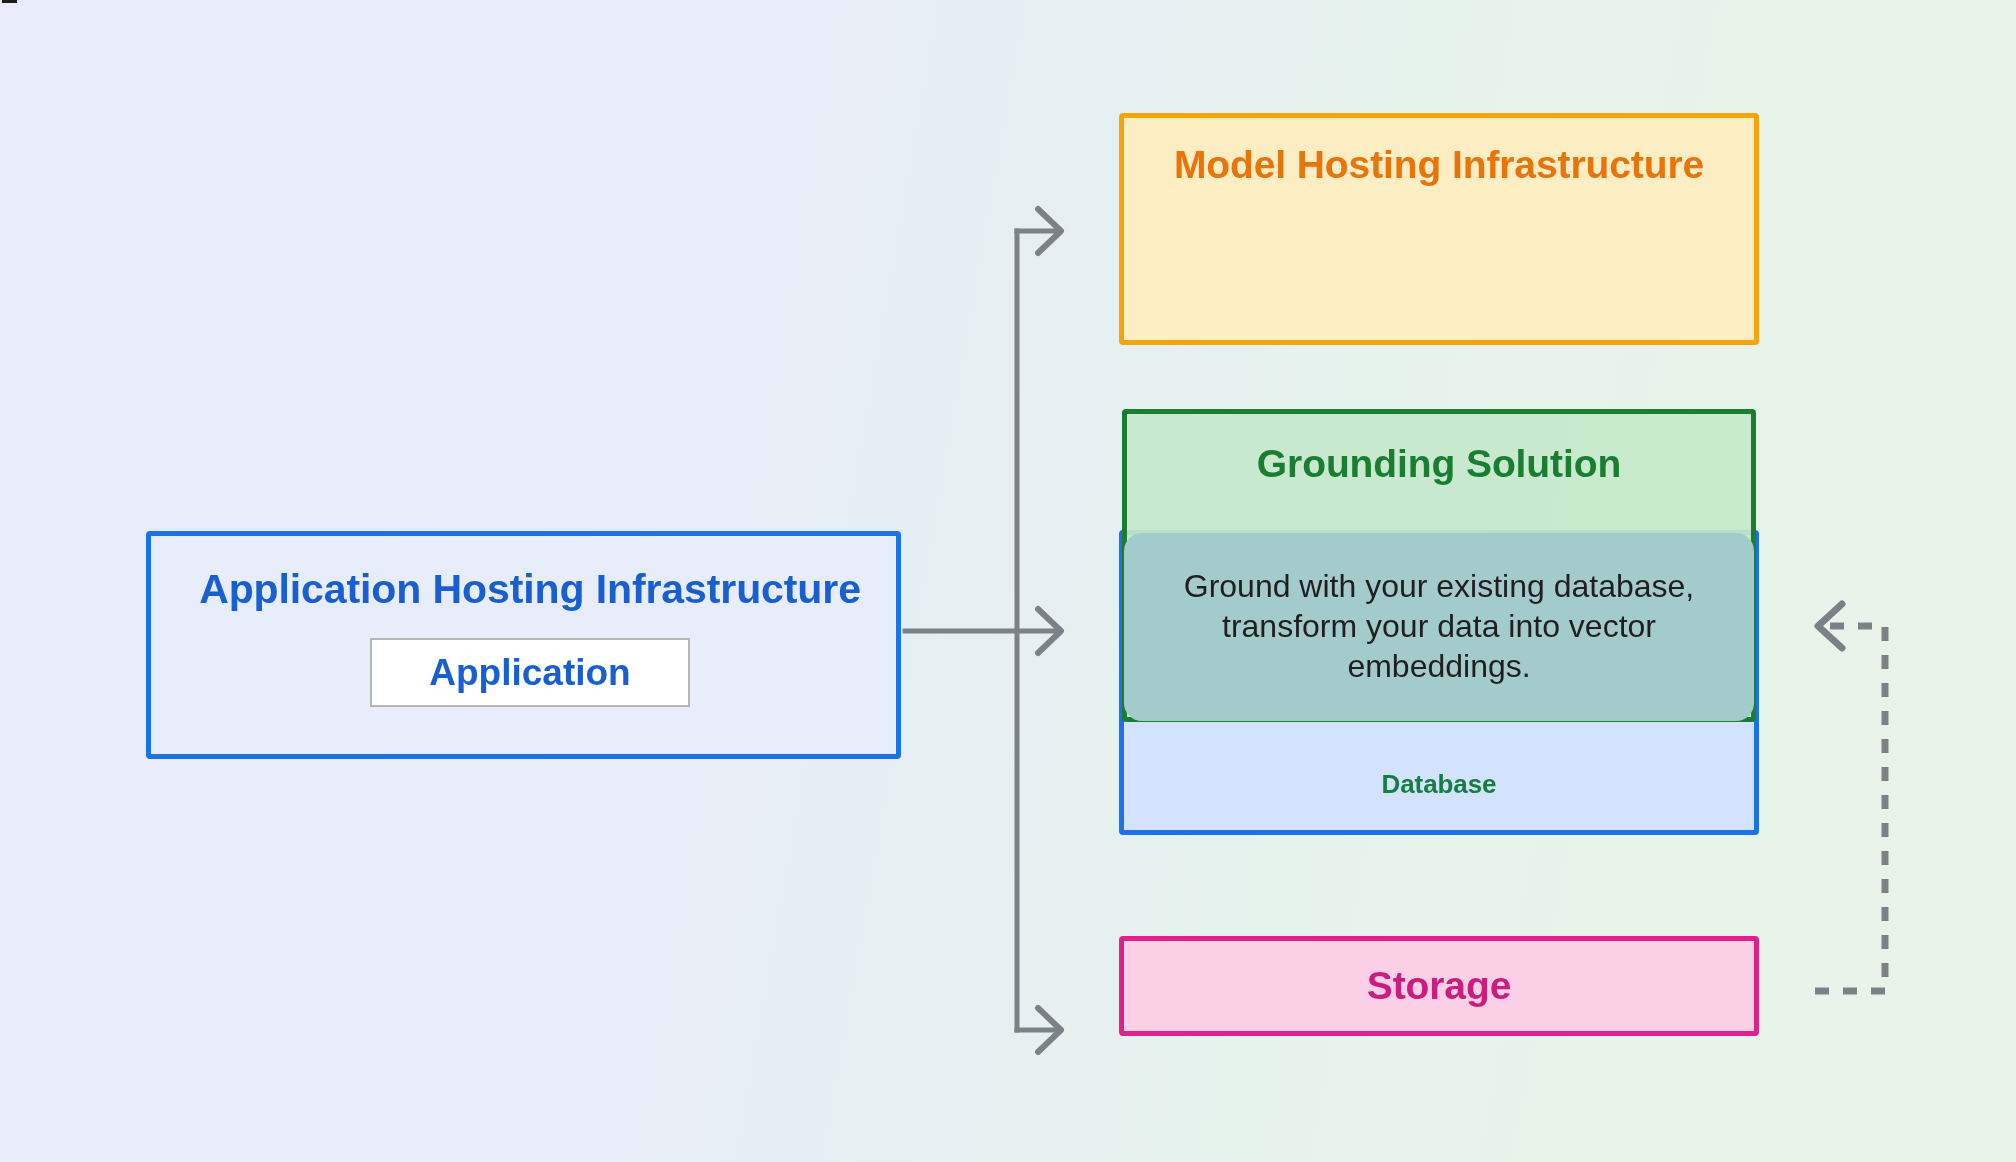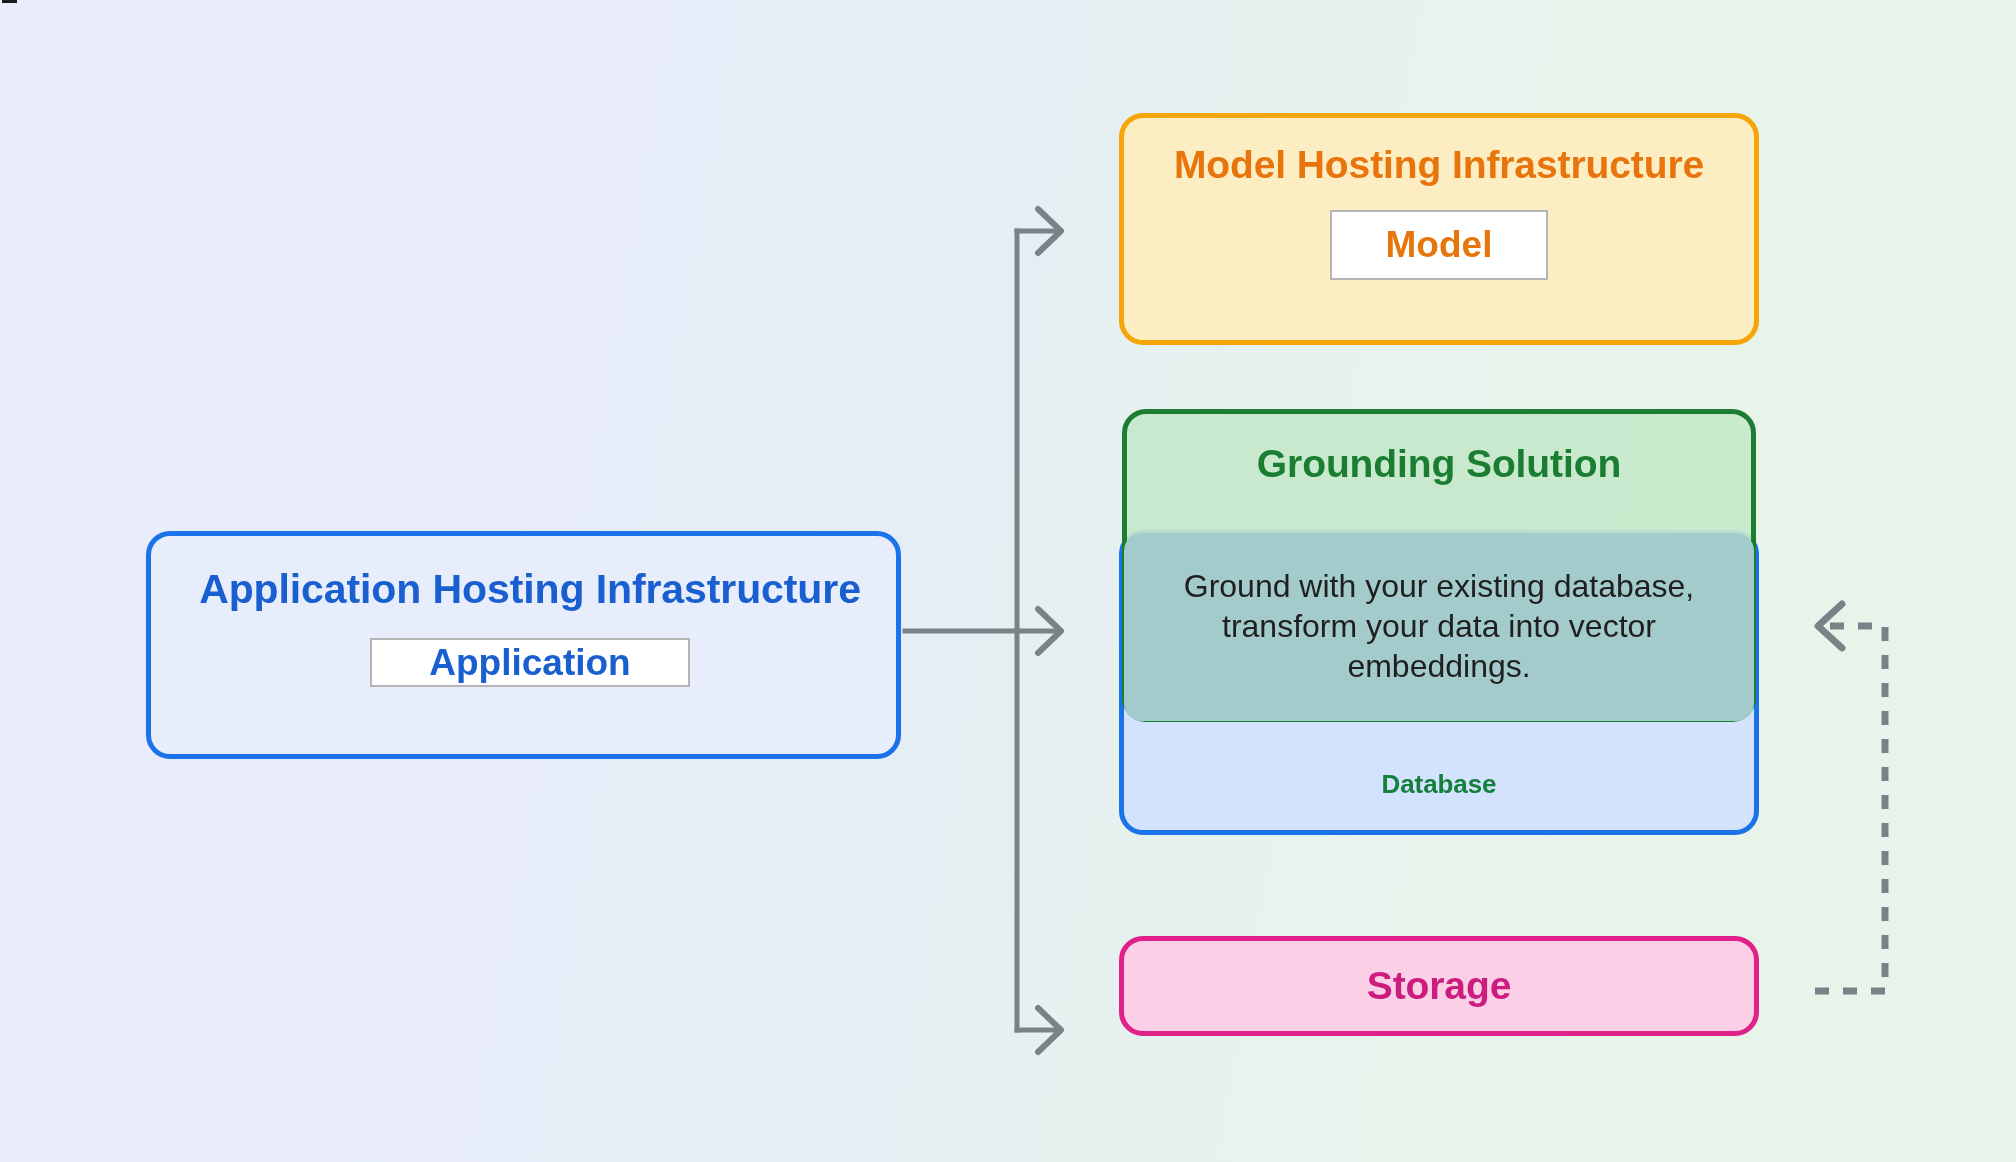--- a/index.html
+++ b/index.html
@@ -29,7 +29,7 @@
 
   .node {
     position:absolute;
-    border-radius:24px;
+    border-radius:4px;
     display:flex;
     flex-direction:column;
     align-items:center;

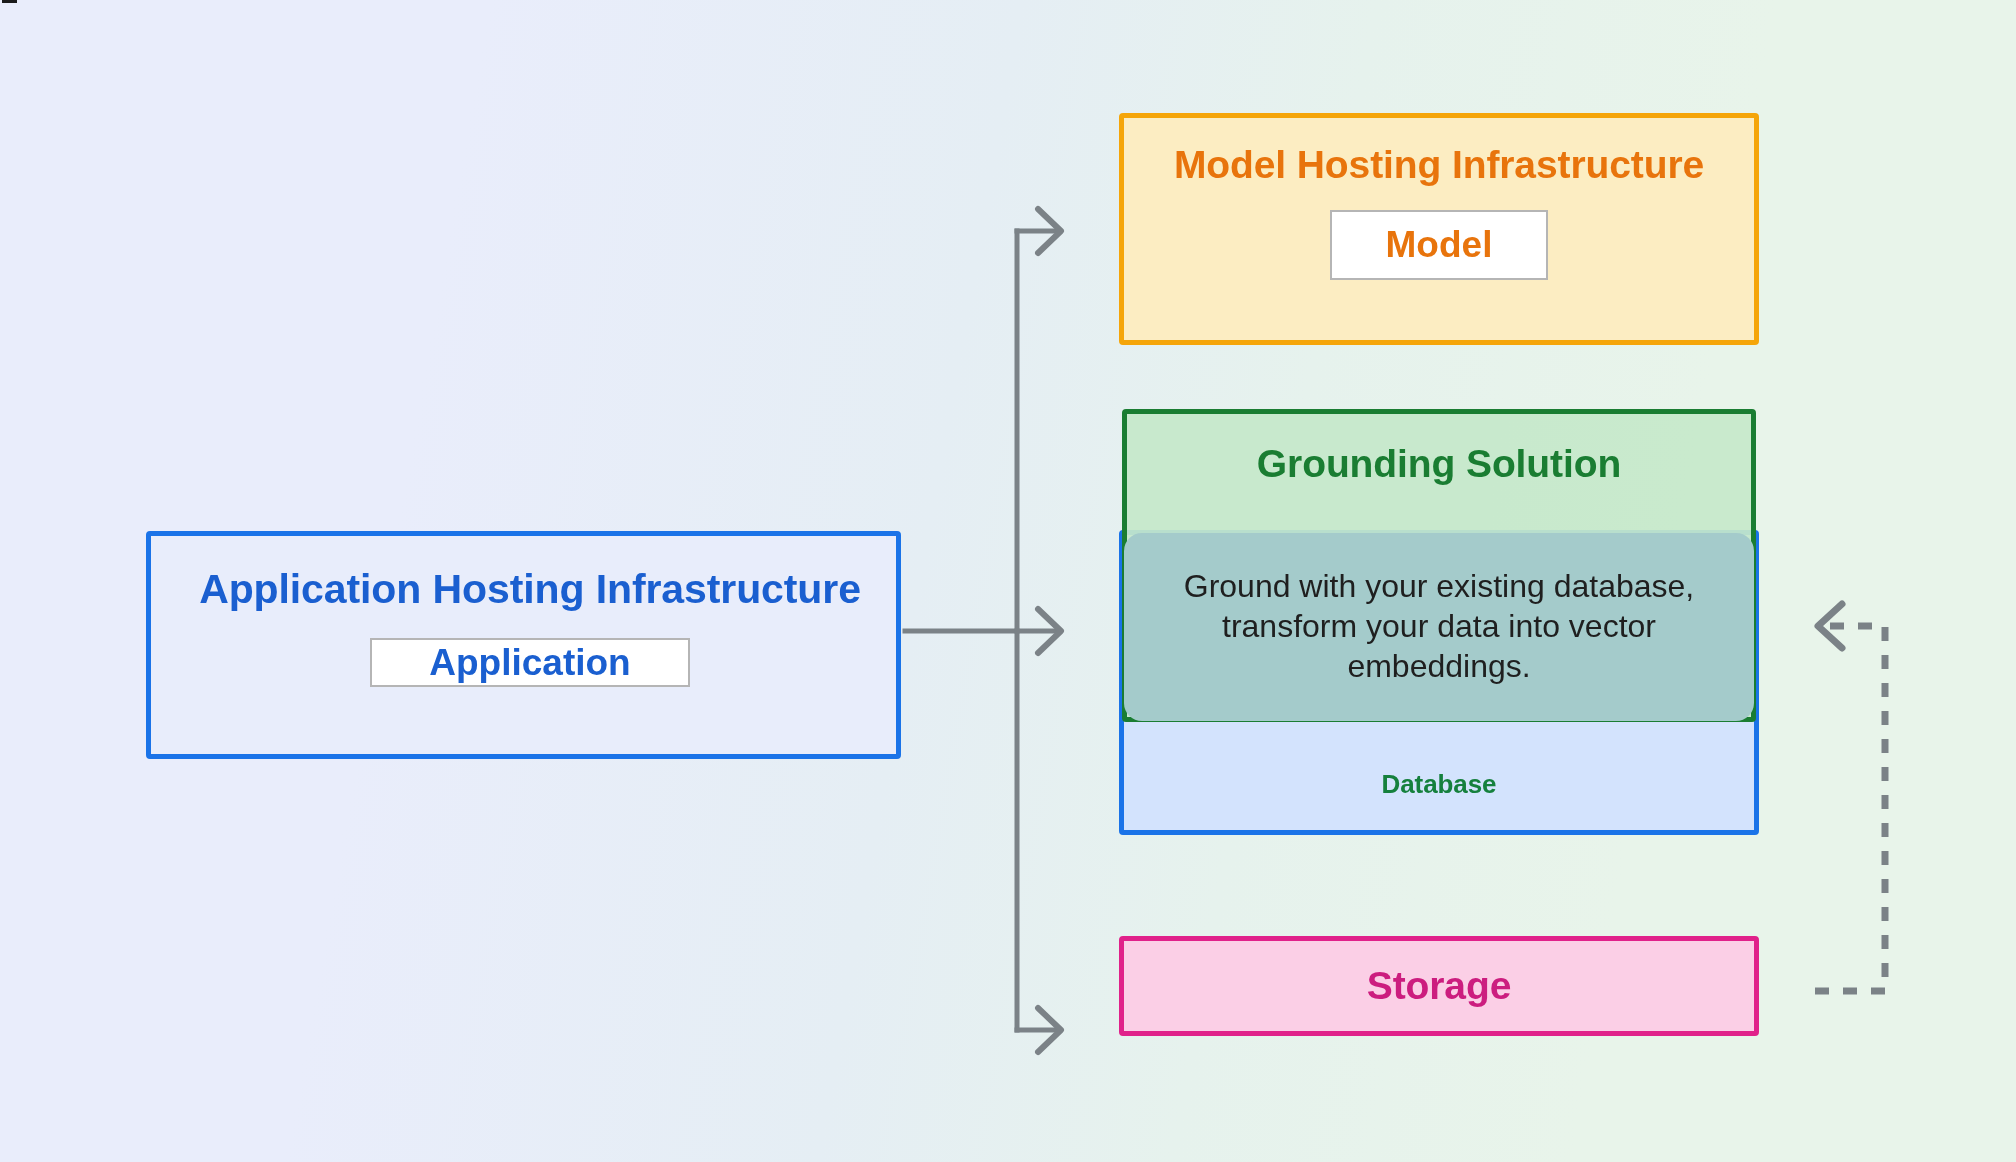--- a/index.html
+++ b/index.html
@@ -157,7 +157,6 @@
 
   <div class="node" id="model-host">
     <div class="node-title">Model Hosting Infrastructure</div>
-    <div class="inner-box">Model</div>
   </div>
 
   <div class="node" id="database">

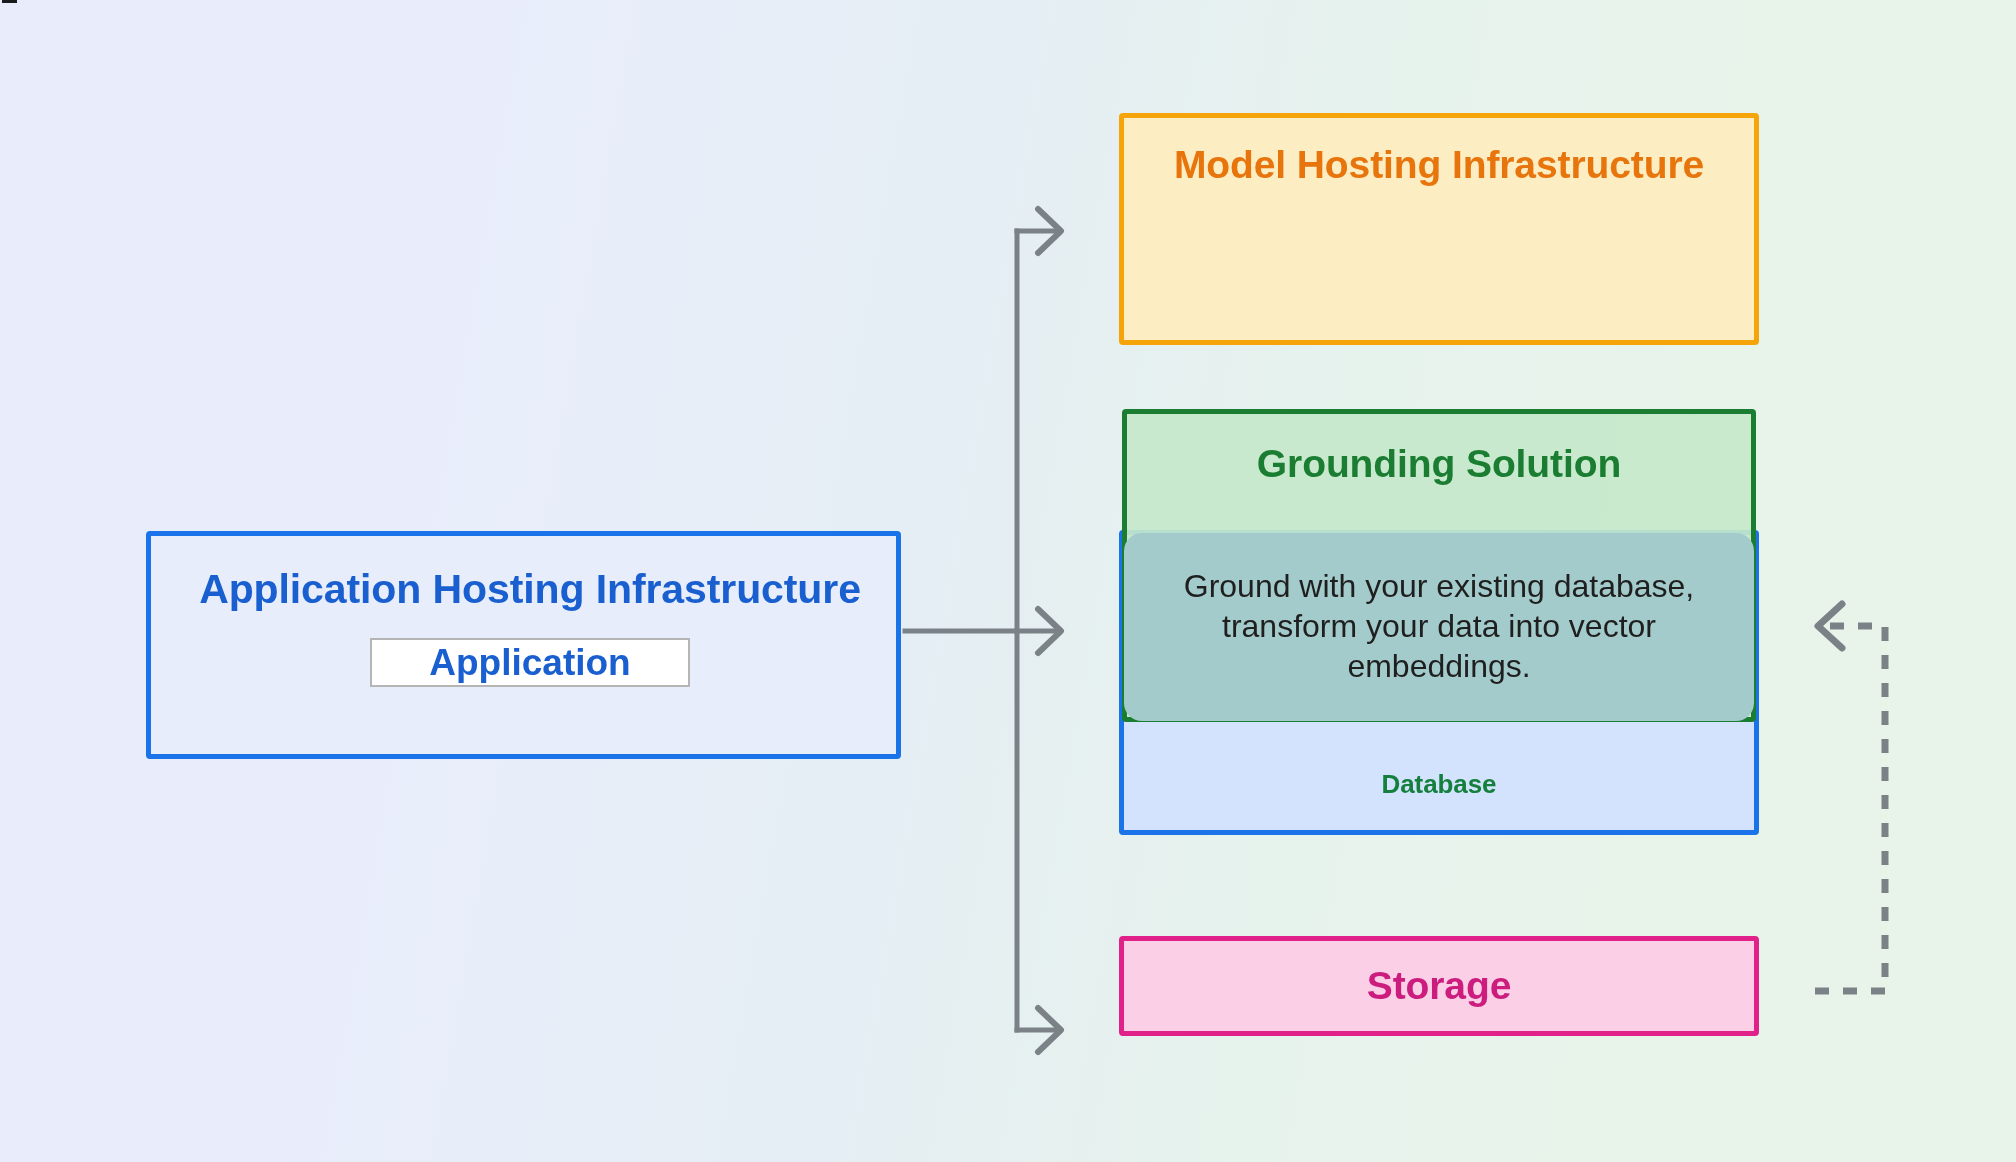--- a/index.html
+++ b/index.html
@@ -61,7 +61,7 @@
   #app-host .node-title { font-size:41px; color:#1a5fd0; }
   #app-host .inner-box {
     margin-top:25px;
-    width:320px; height:49px;
+    width:320px; height:69px;
     font-size:37px; color:#1a5fd0;
   }
 

